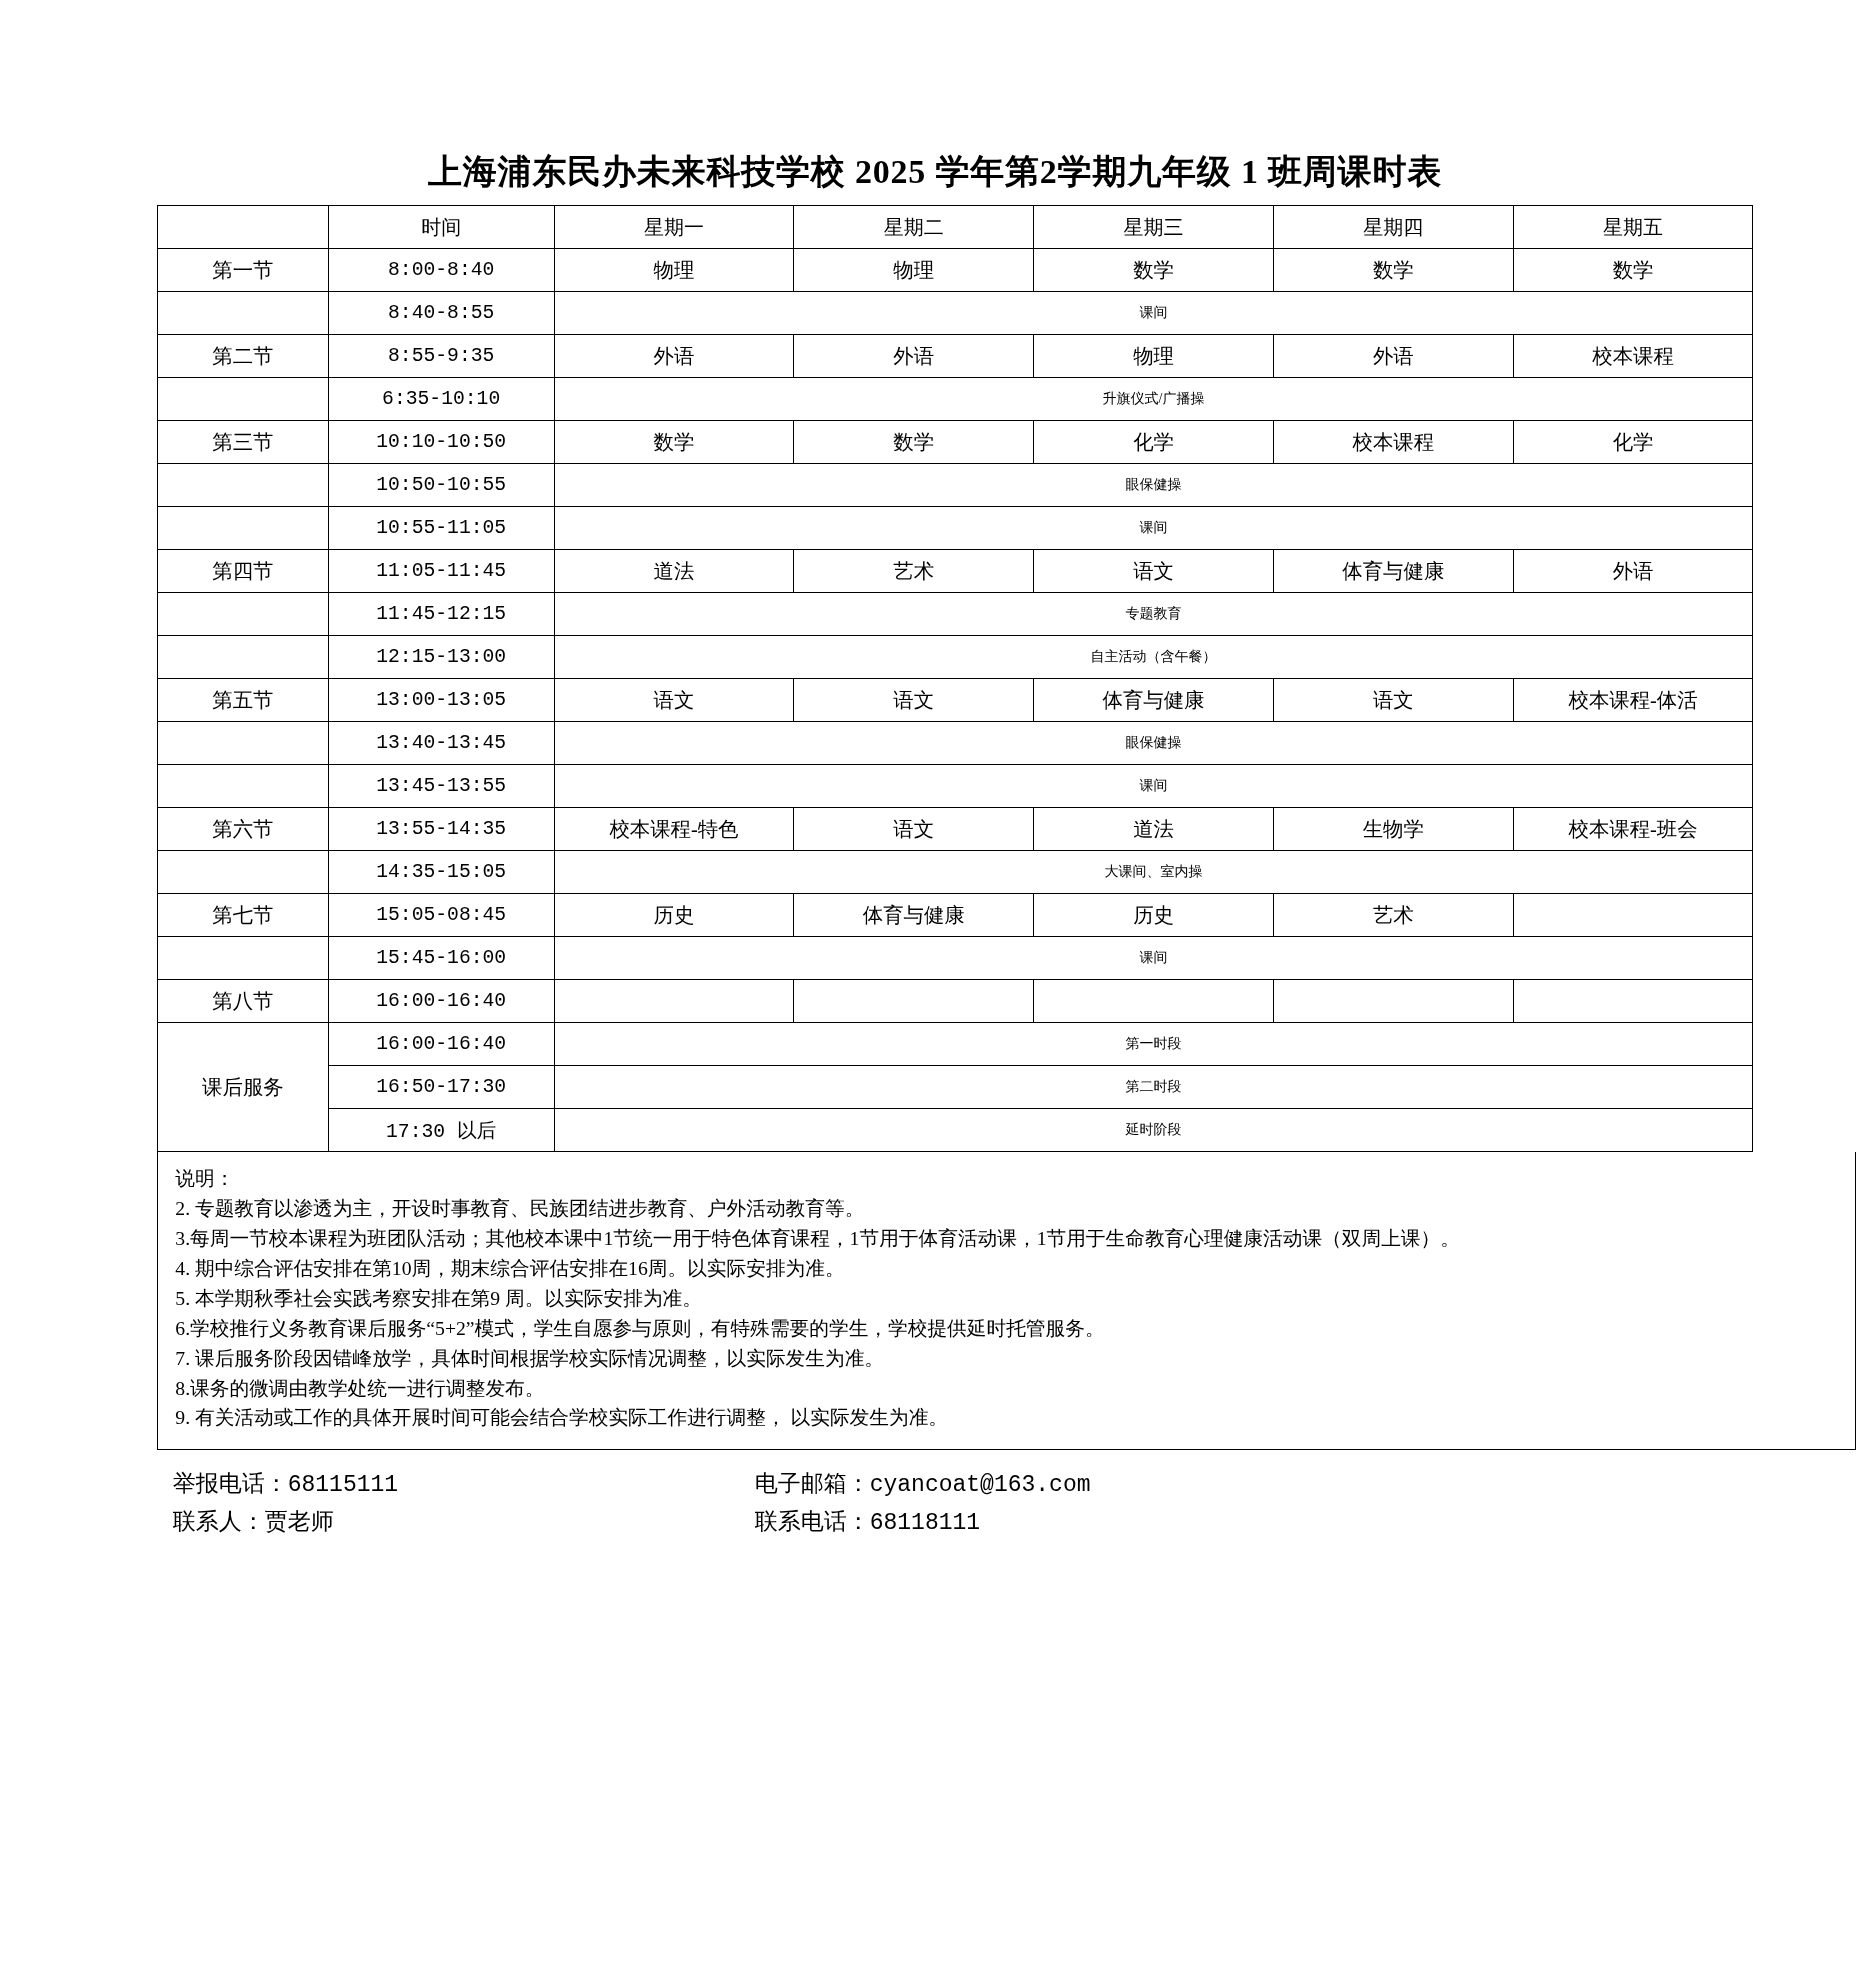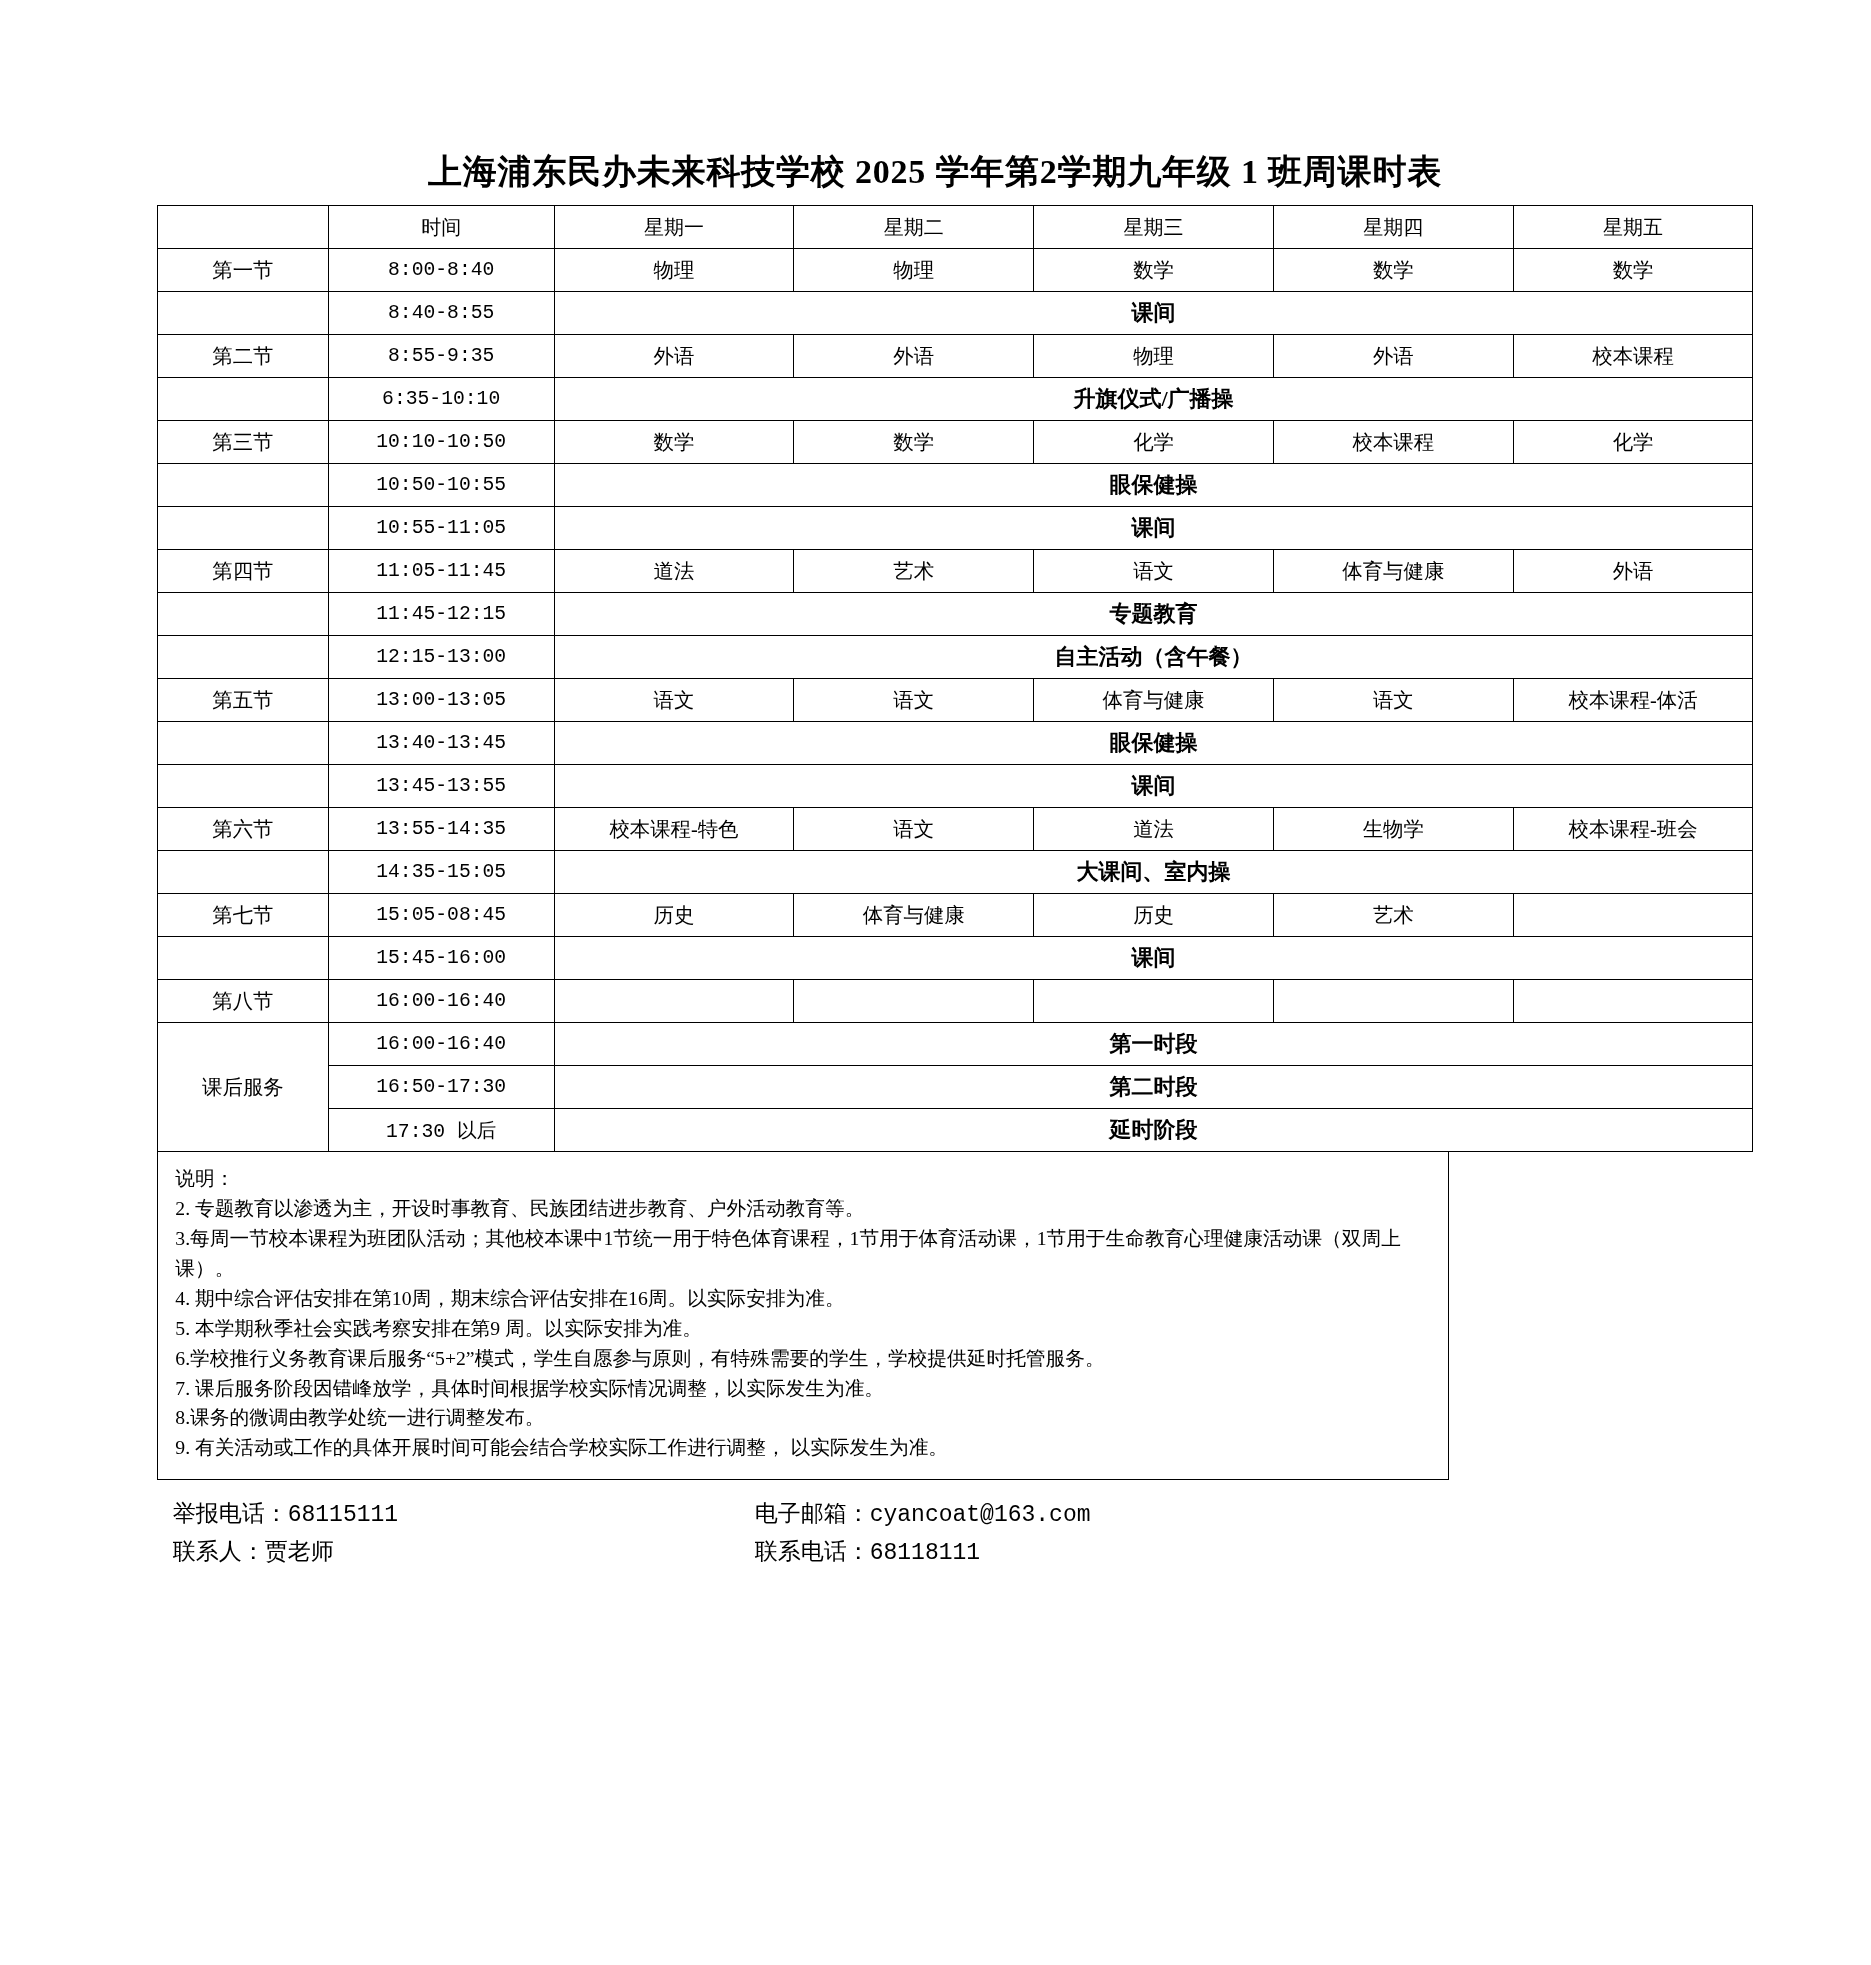--- a/index.html
+++ b/index.html
@@ -64,8 +64,7 @@
     font-size: 20px;
   }
   table.schedule td.span-all {
-    font-size: 22px;
-    font-weight: bold;
+    font-size: 14px;
   }
   td.small-text {
     font-size: 18px;

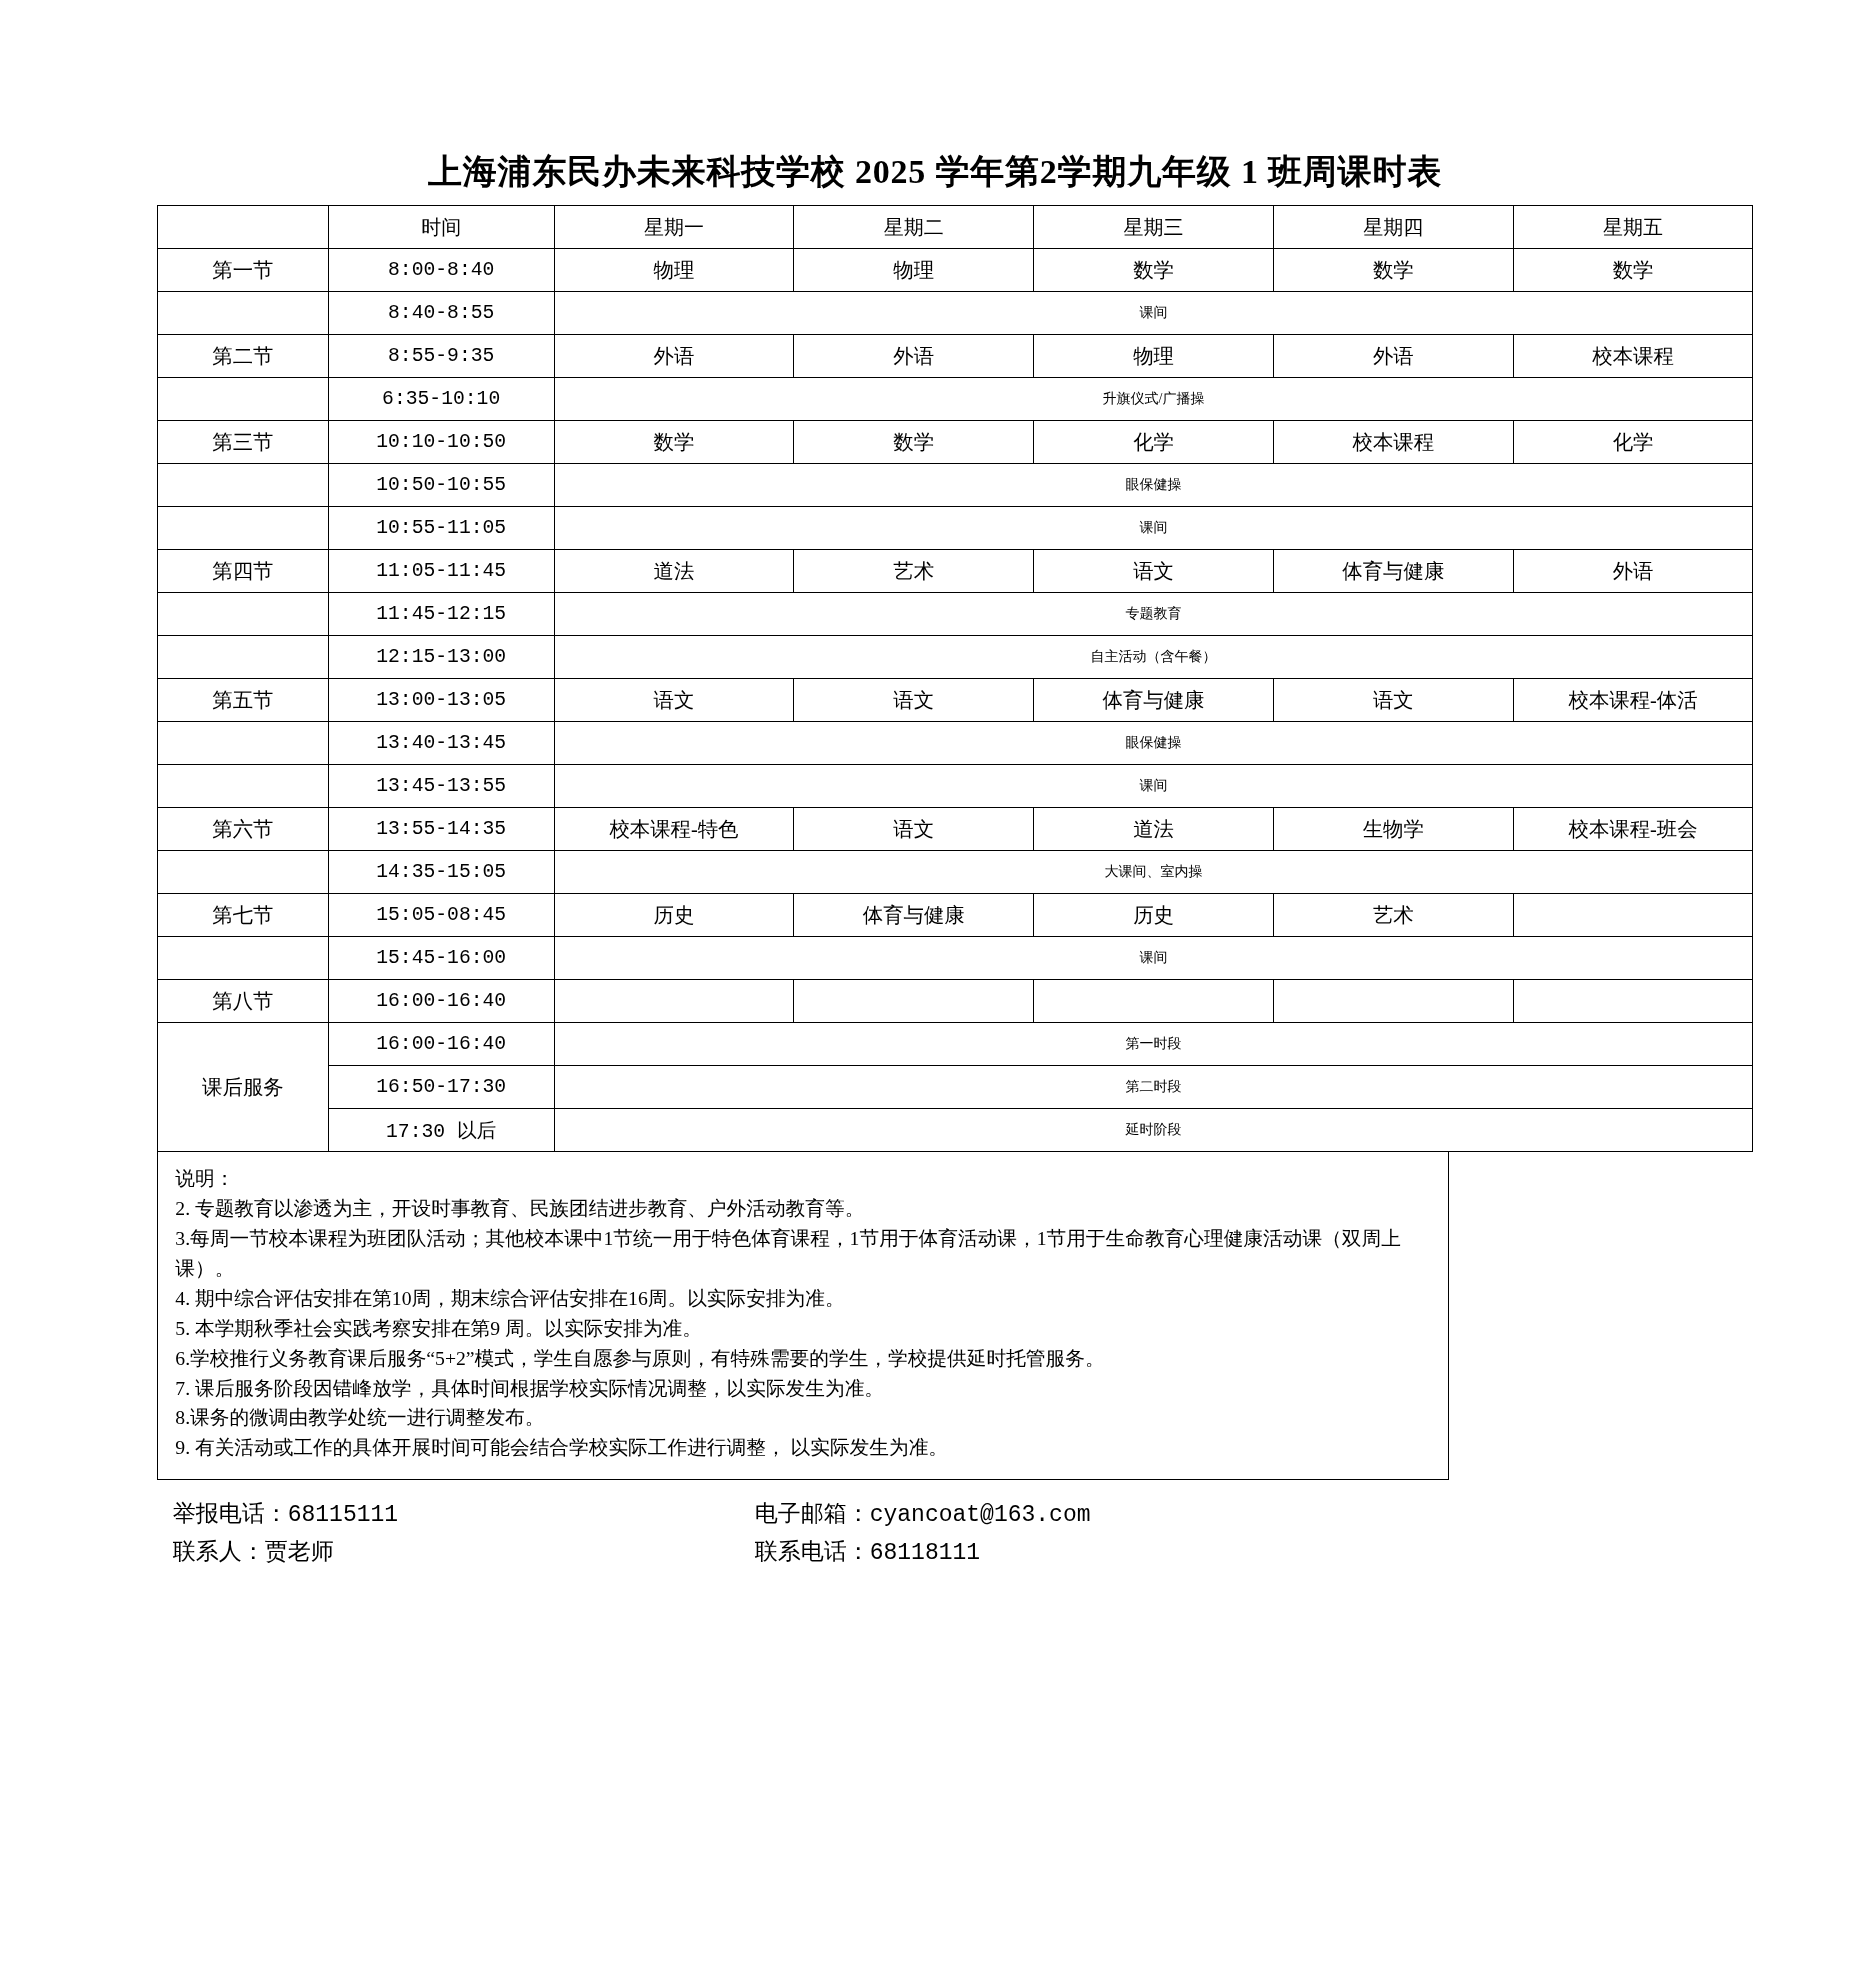--- a/index.html
+++ b/index.html
@@ -76,7 +76,7 @@
     font-size: 19.7px;
     line-height: 1.52;
     box-sizing: border-box;
-    width: 1292px;
+    width: 1699px;
   }
   .notes .note-line {
     white-space: normal;

